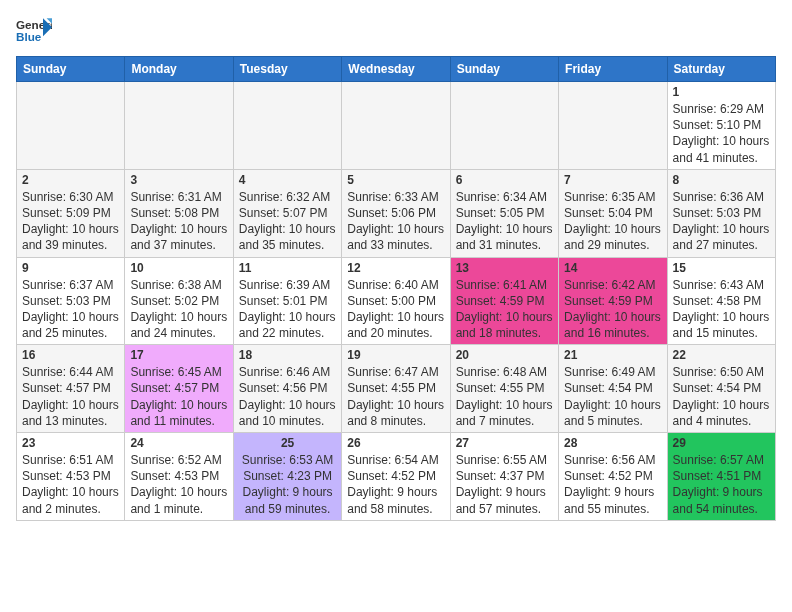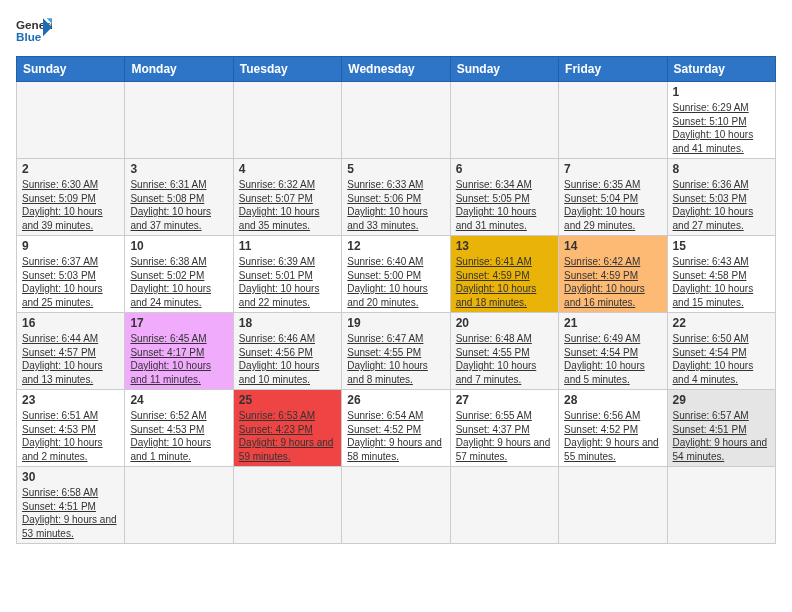--- a/index.html
+++ b/index.html
@@ -79,10 +79,9 @@
       margin-bottom: 2px;
     }
     .day-info {
-      font-size: 10px;
+      font-size: 12px;
       color: #333;
       line-height: 1.35;
-      text-decoration: underline;
     }
     .empty-cell {
       background: #f5f5f5 !important;

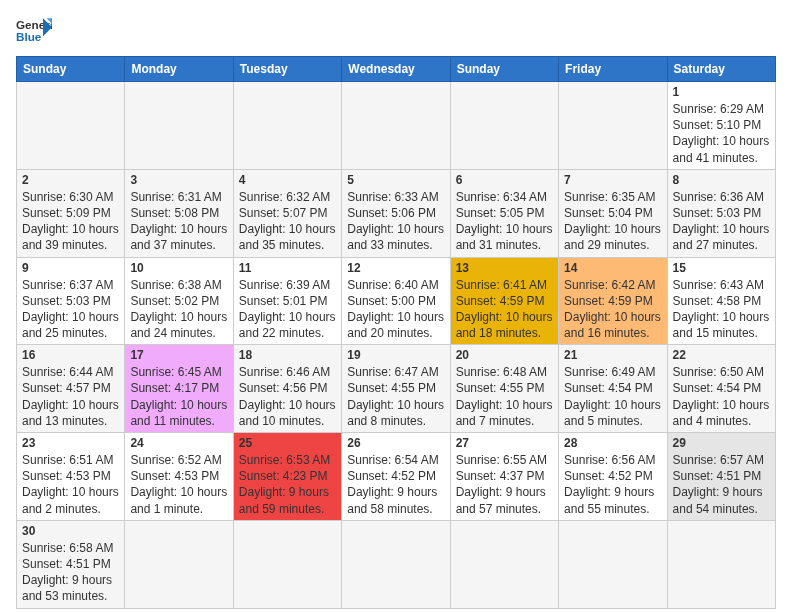--- a/index.html
+++ b/index.html
@@ -217,7 +217,7 @@
 Daylight: 10 hours
 and 20 minutes.</div>
           </td>
-          <td style="background: #eab308;">
+          <td style="background: #ec4899;">
             <div class="day-number">13</div>
             <div class="day-info">Sunrise: 6:41 AM
 Sunset: 4:59 PM

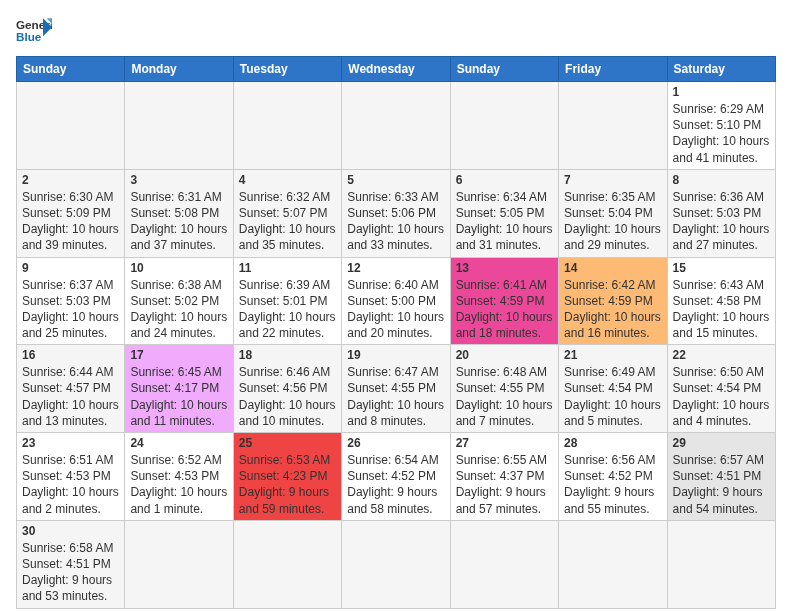--- a/index.html
+++ b/index.html
@@ -224,7 +224,7 @@
 Daylight: 10 hours
 and 18 minutes.</div>
           </td>
-          <td style="background: #fdba74;">
+          <td style="background: #ec4899;">
             <div class="day-number">14</div>
             <div class="day-info">Sunrise: 6:42 AM
 Sunset: 4:59 PM

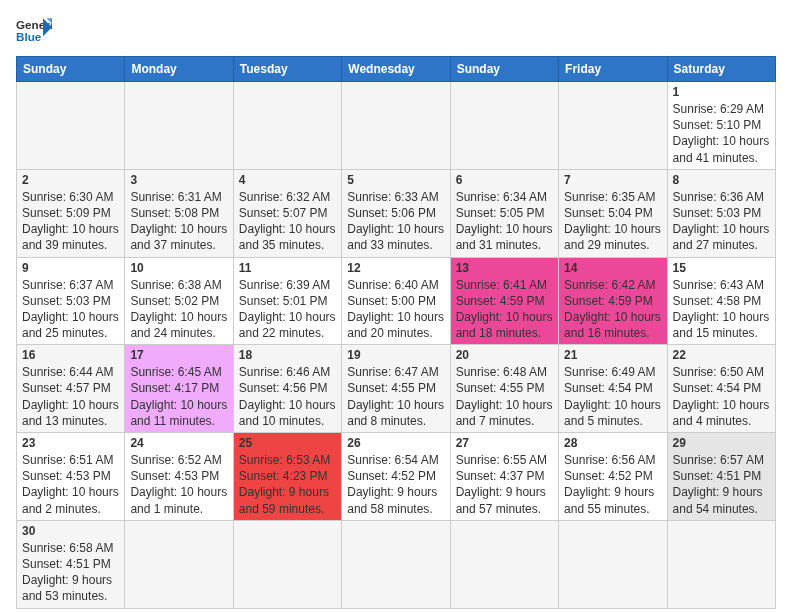--- a/index.html
+++ b/index.html
@@ -250,7 +250,7 @@
           <td style="background: #f0abfc;">
             <div class="day-number">17</div>
             <div class="day-info">Sunrise: 6:45 AM
-Sunset: 4:17 PM
+Sunset: 4:57 PM
 Daylight: 10 hours
 and 11 minutes.</div>
           </td>

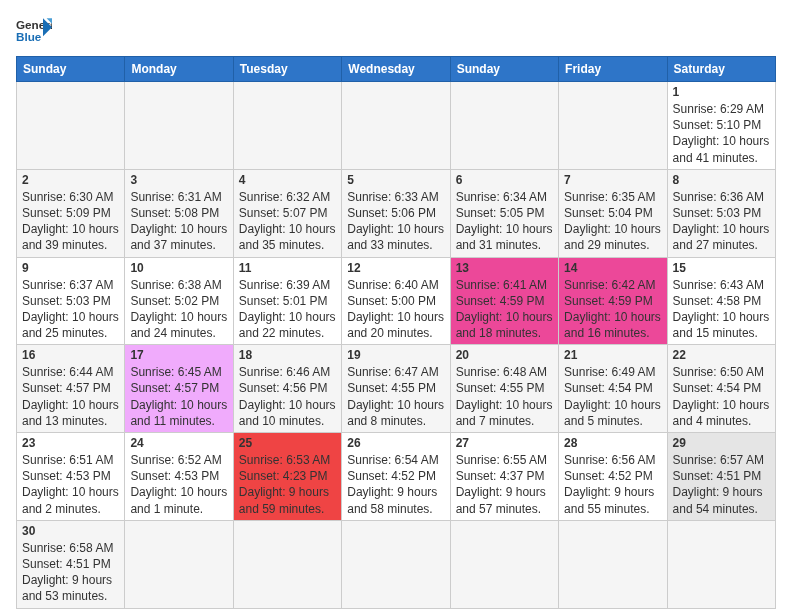--- a/index.html
+++ b/index.html
@@ -305,7 +305,7 @@
 Daylight: 10 hours
 and 1 minute.</div>
           </td>
-          <td style="background: #ef4444;">
+          <td style="background: #c4b5fd; text-align: center;">
             <div class="day-number">25</div>
             <div class="day-info">Sunrise: 6:53 AM
 Sunset: 4:23 PM

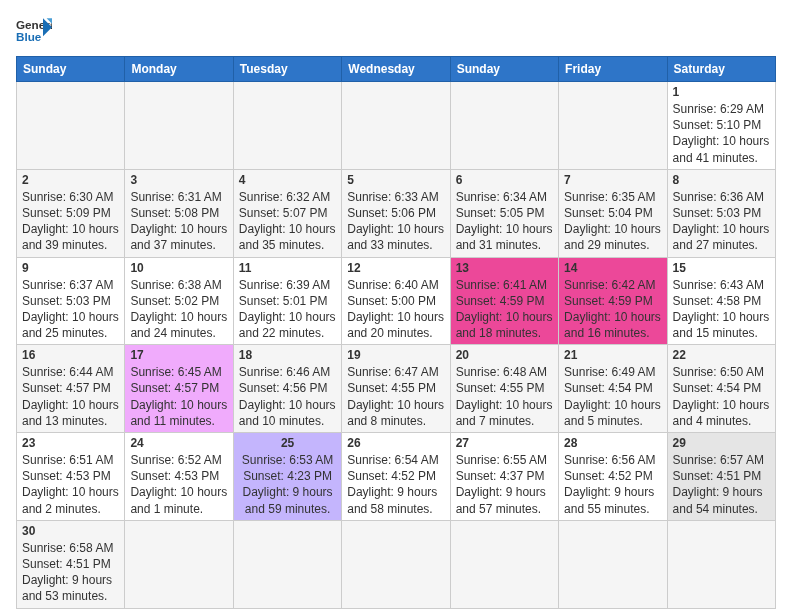--- a/index.html
+++ b/index.html
@@ -333,7 +333,7 @@
 Daylight: 9 hours
 and 55 minutes.</div>
           </td>
-          <td style="background: #e5e5e5;">
+          <td style="background: #22c55e;">
             <div class="day-number">29</div>
             <div class="day-info">Sunrise: 6:57 AM
 Sunset: 4:51 PM

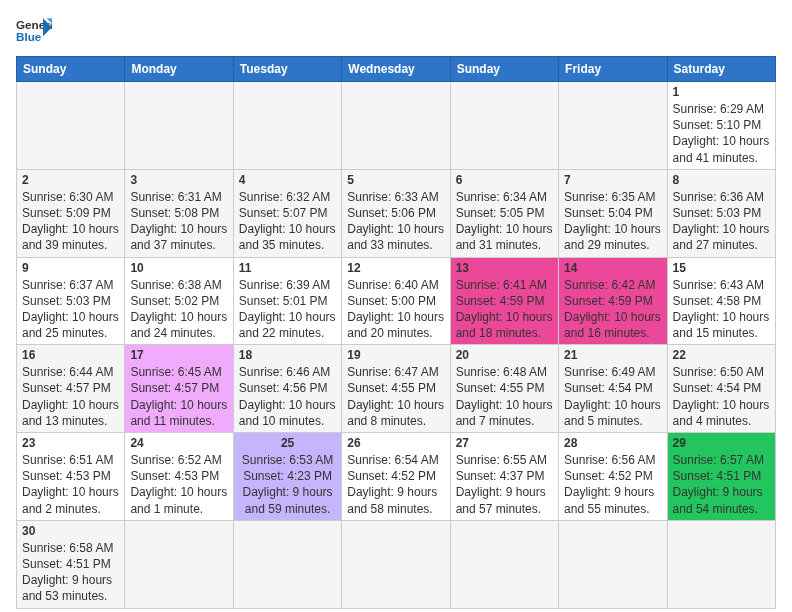--- a/index.html
+++ b/index.html
@@ -341,21 +341,6 @@
 and 54 minutes.</div>
           </td>
         </tr>
-        <tr class="last-row">
-          <td style="background: rgb(245, 245, 245);">
-            <div class="day-number">30</div>
-            <div class="day-info">Sunrise: 6:58 AM
-Sunset: 4:51 PM
-Daylight: 9 hours
-and 53 minutes.</div>
-          </td>
-          <td class="empty-cell" style="background: rgb(245, 245, 245);"></td>
-          <td class="empty-cell" style="background: rgb(245, 245, 245);"></td>
-          <td class="empty-cell" style="background: rgb(245, 245, 245);"></td>
-          <td class="empty-cell" style="background: rgb(245, 245, 245);"></td>
-          <td class="empty-cell" style="background: rgb(245, 245, 245);"></td>
-          <td class="empty-cell" style="background: rgb(245, 245, 245);"></td>
-        </tr>
       </tbody>
   </table>
 </div>

